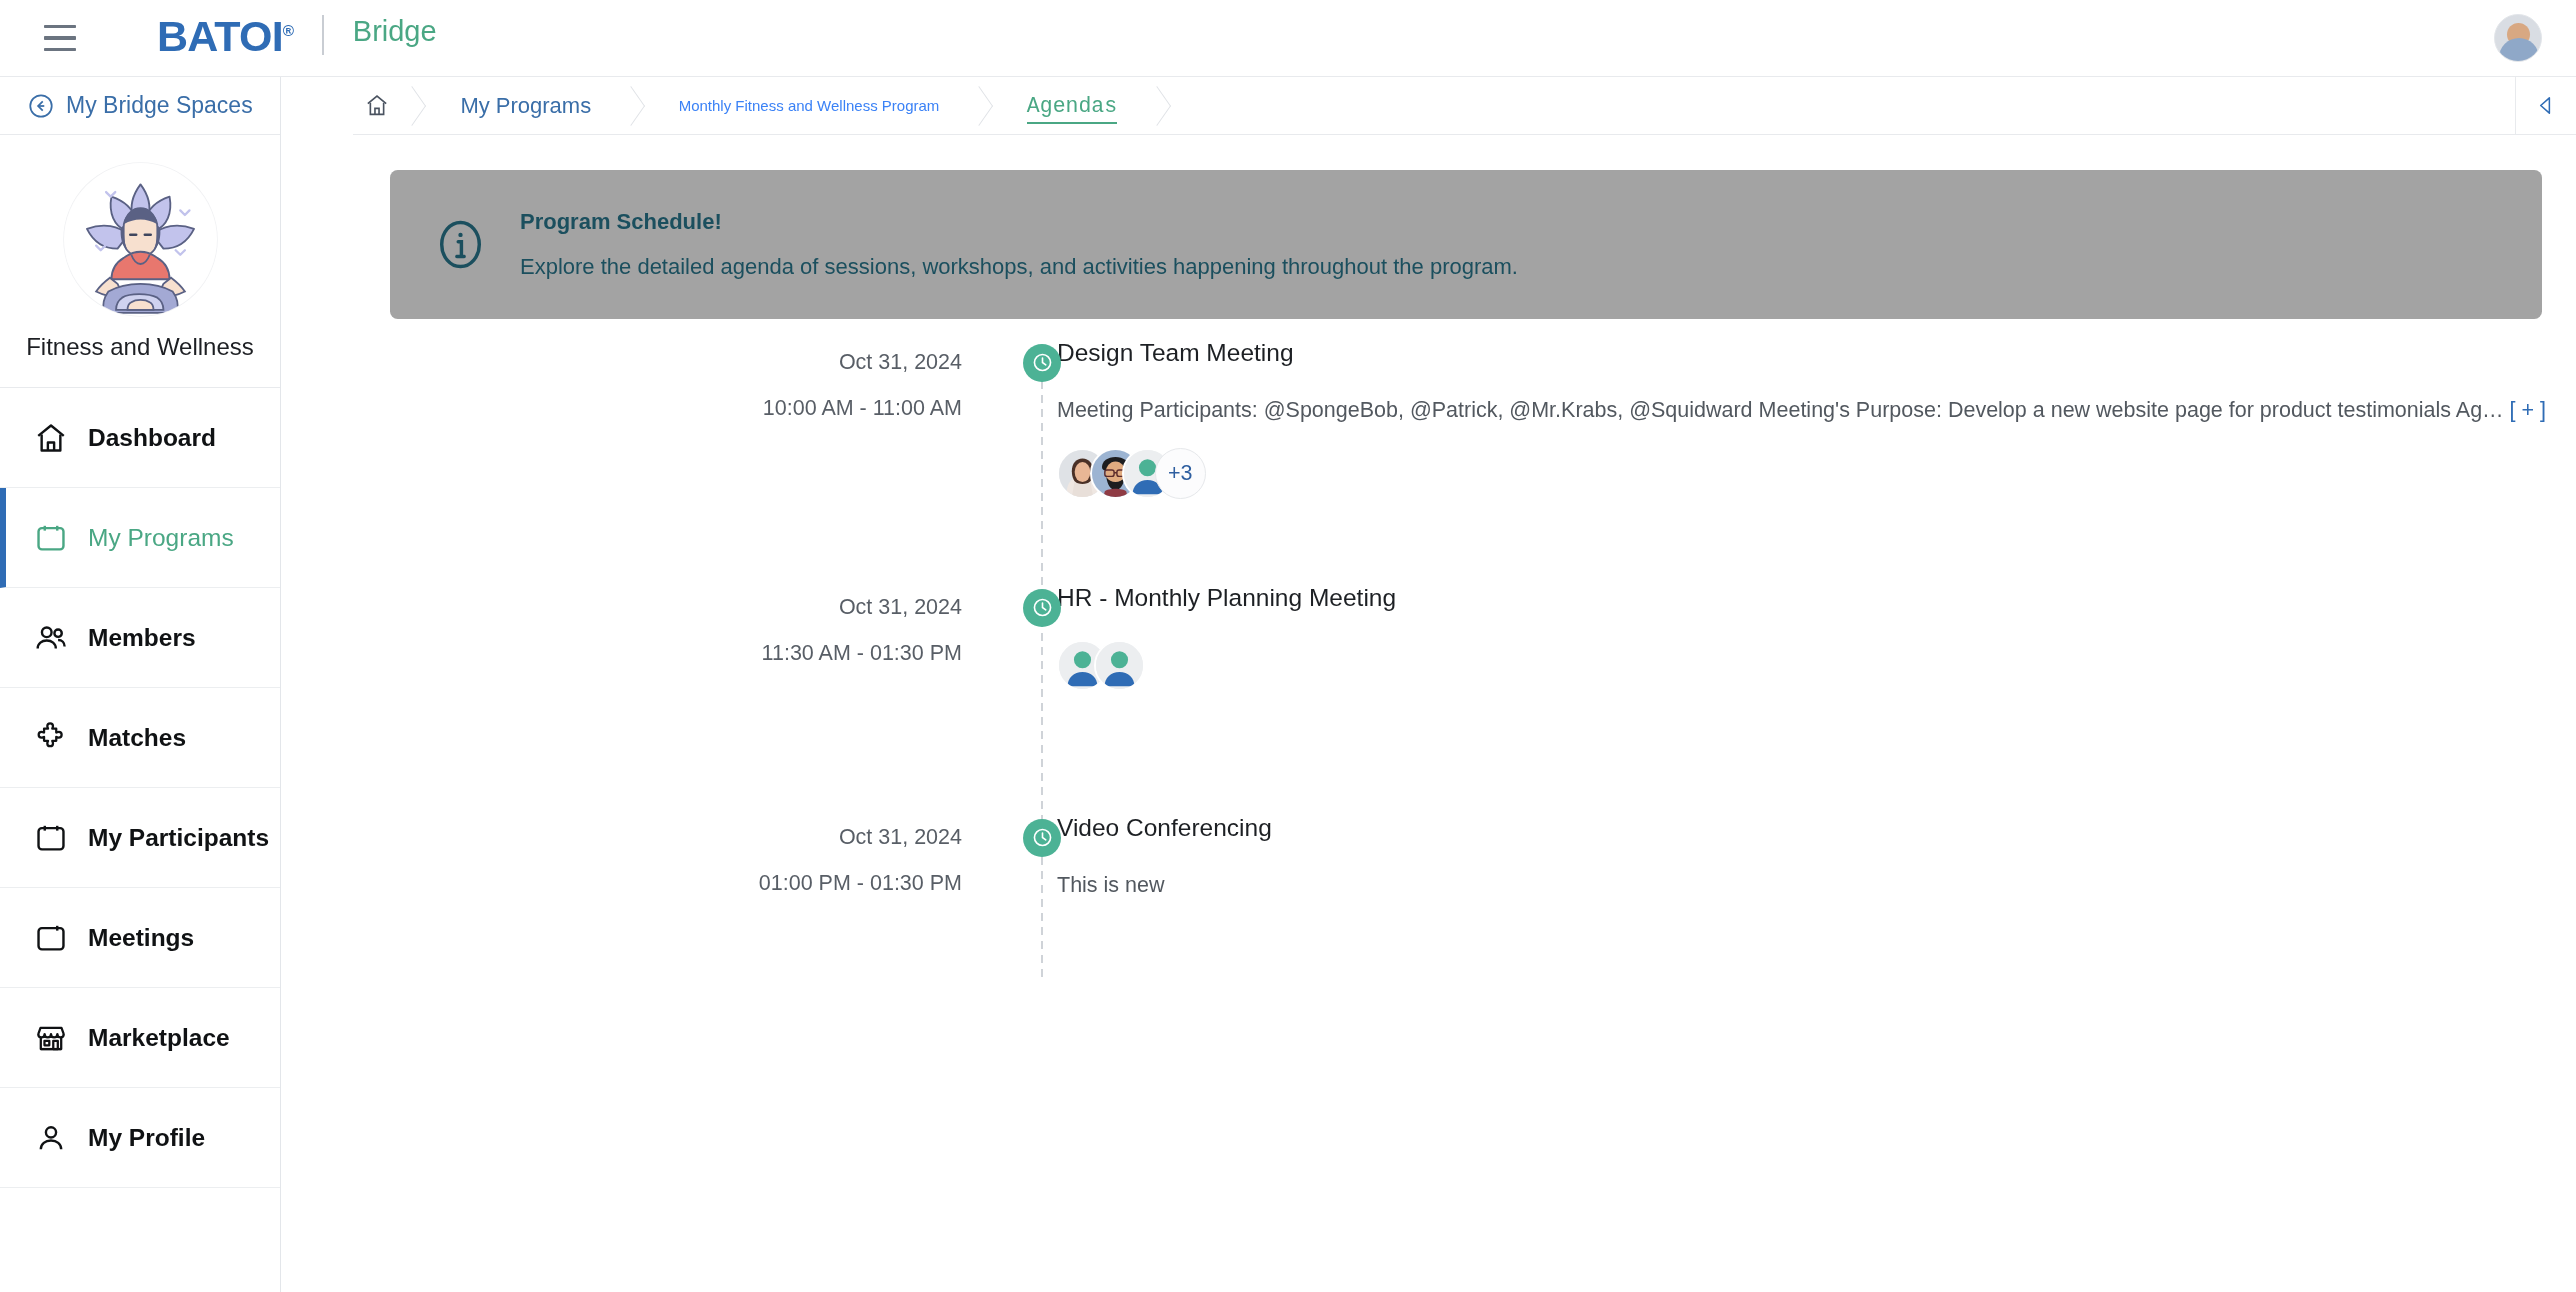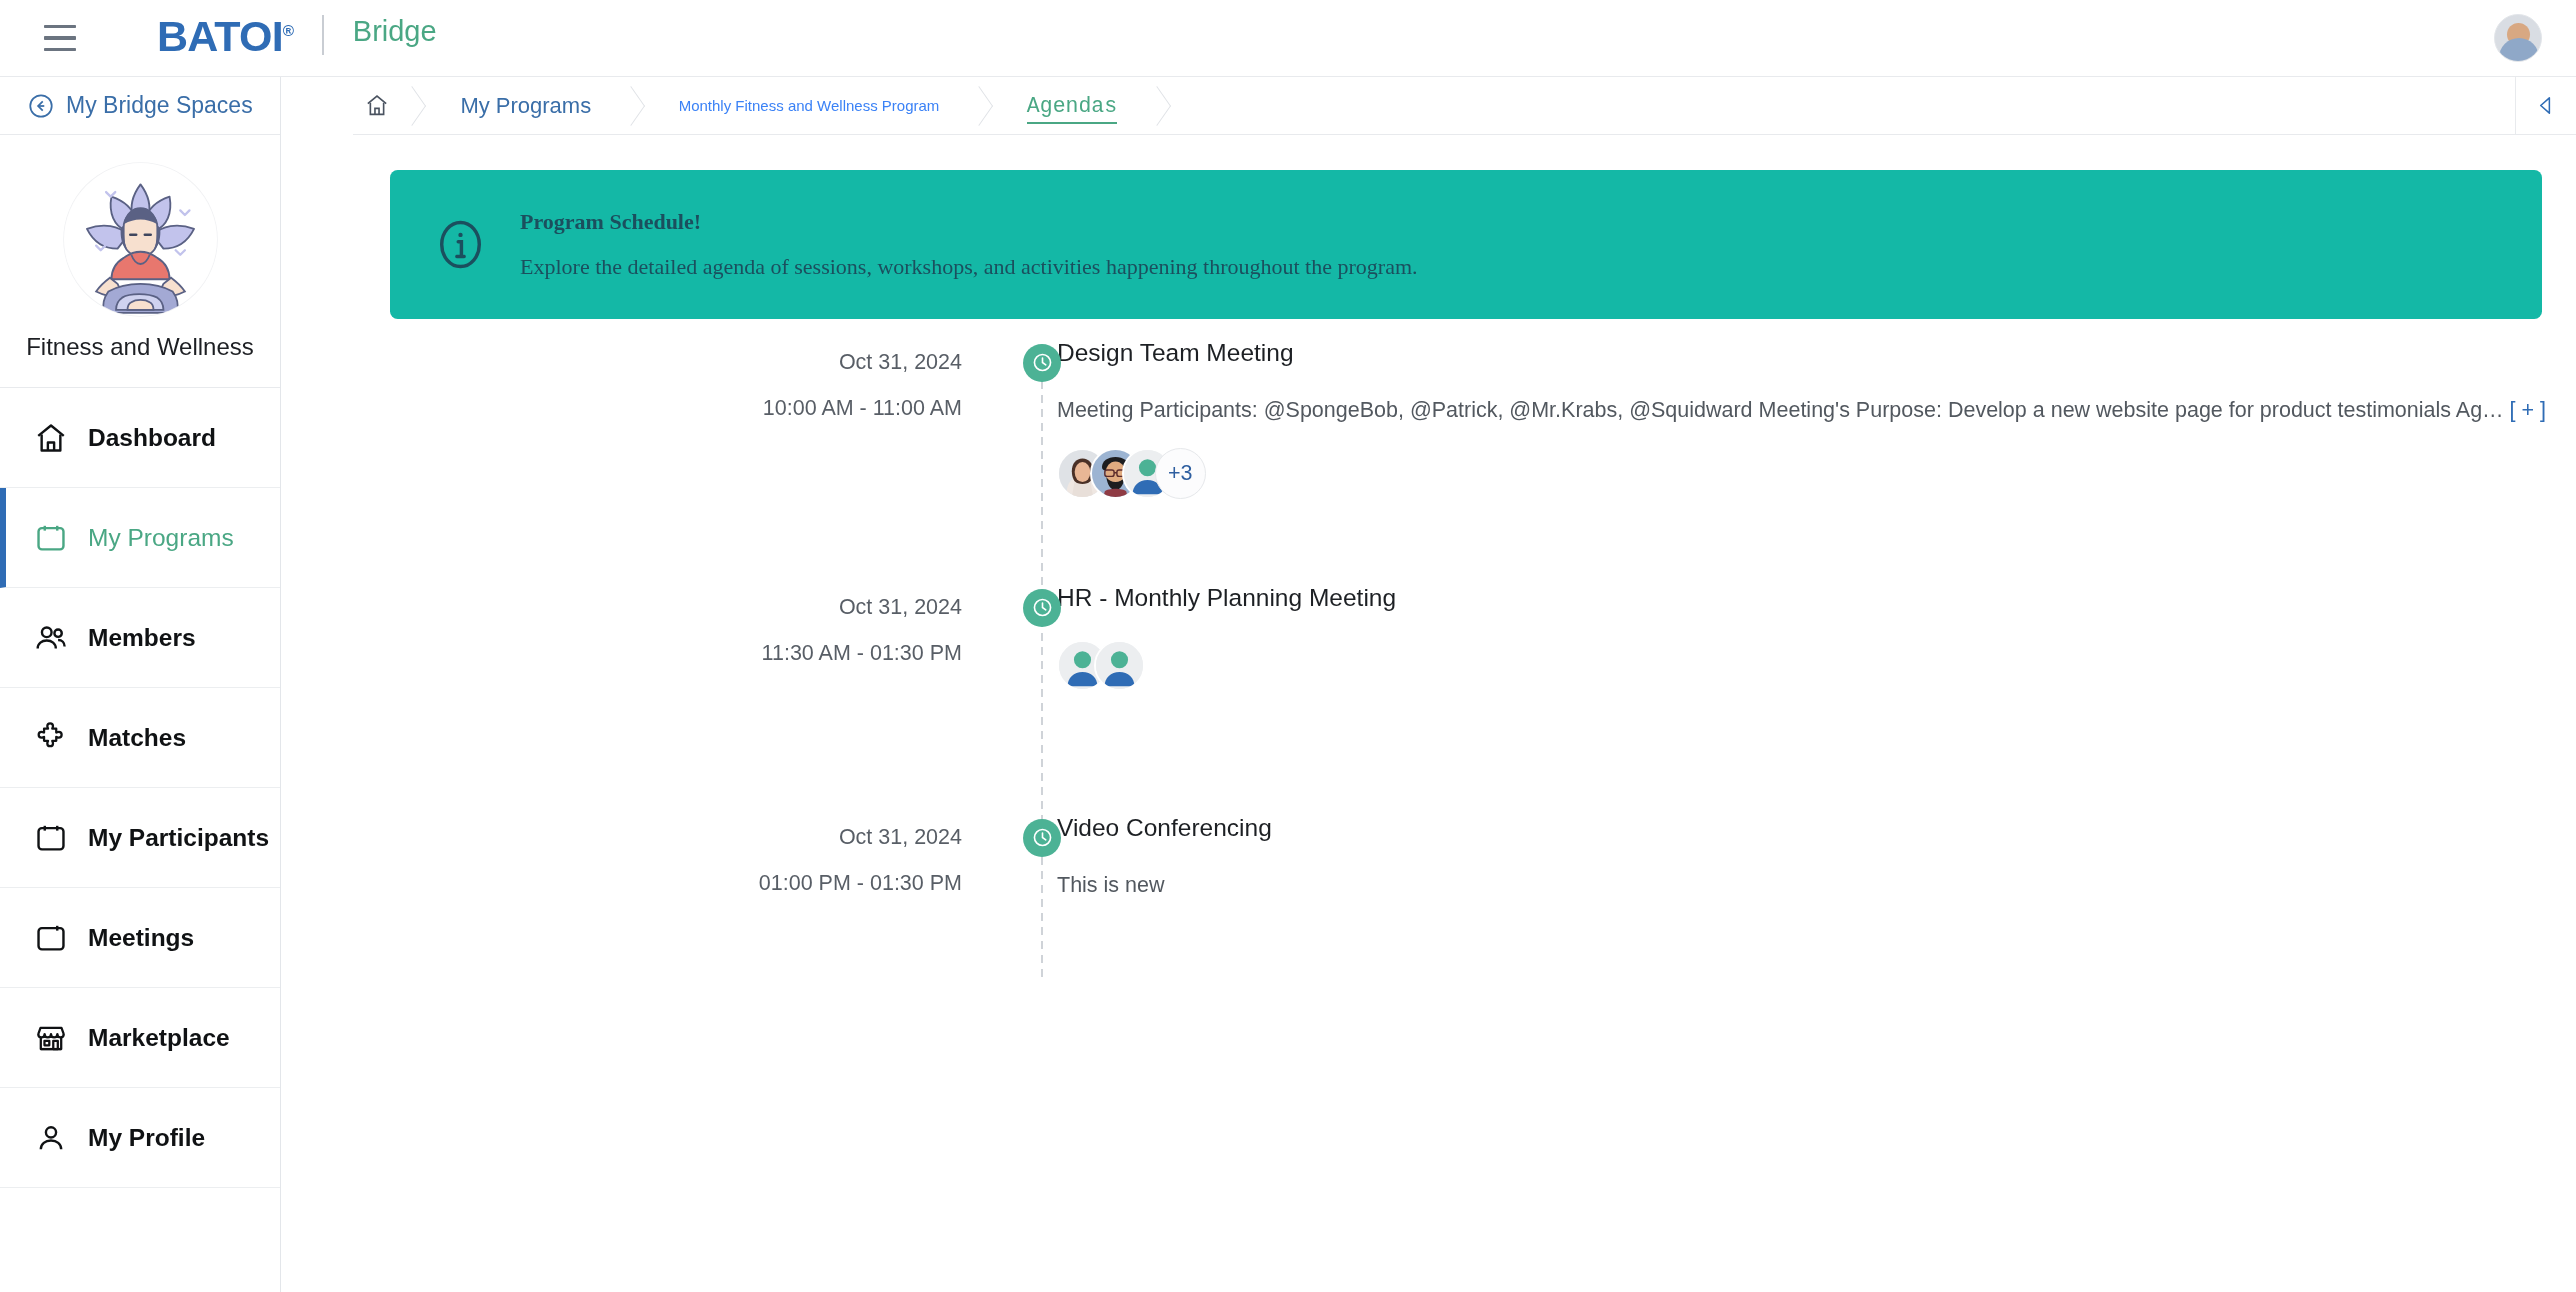--- a/index.html
+++ b/index.html
@@ -140,11 +140,10 @@
   }
   .notice {
     margin: 35px 34px 0 37px;
-    background: #14b8a6; border-radius: 7.7px;
+    background: #a3a3a3; border-radius: 7.7px;
     padding: 31px 0 31px 43px;
     display: flex; align-items: center;
     min-height: 149px;
-    font-family: Liberation Serif, serif;
   }
   .notice-icon { width: 55px; height: 55px; flex: none; margin-right: 32px; }
   .notice-icon svg { width: 55px; height: 55px; }

